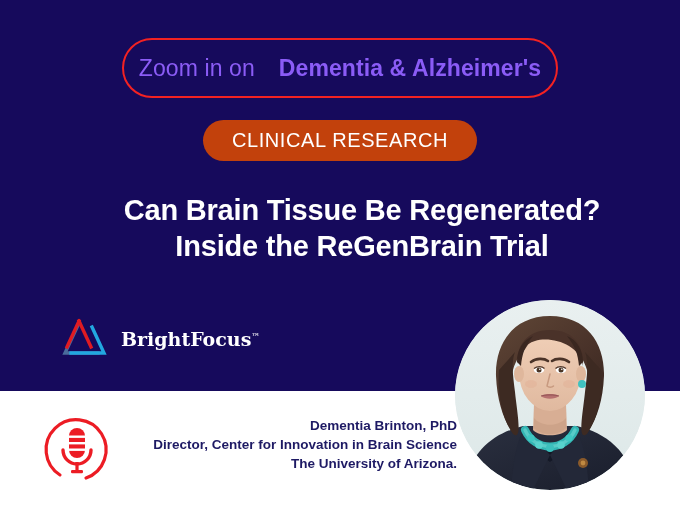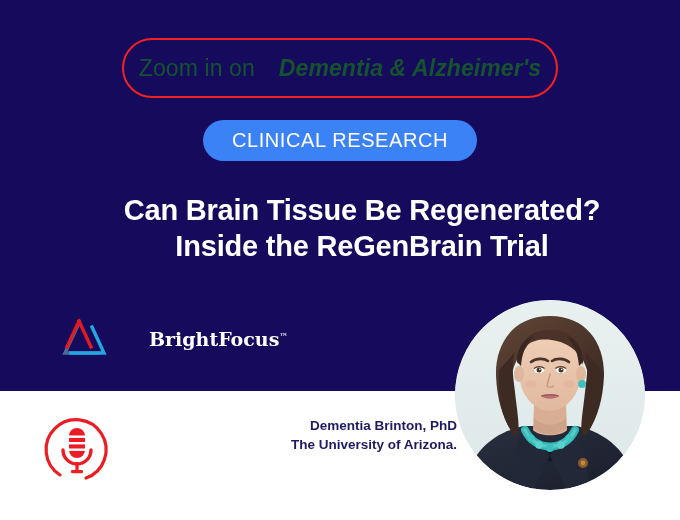--- a/index.html
+++ b/index.html
@@ -32,7 +32,7 @@
     border:2px solid #f32222;
     border-radius:30px;
     display:flex; align-items:center; justify-content:center;
-    color:#14532d;
+    color:#8b5cf6;
     font-size:23px;
     letter-spacing:0.1px;
     white-space:nowrap;

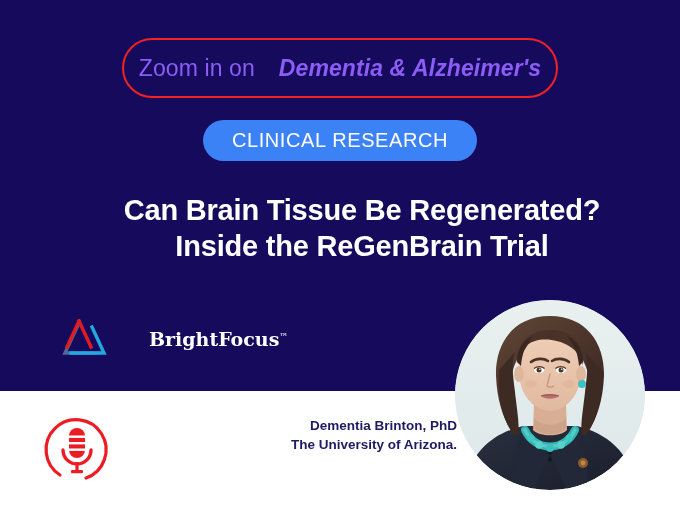--- a/index.html
+++ b/index.html
@@ -39,7 +39,7 @@
     gap:16px;
   }
   .eyebrow-light { font-weight:400; }
-  .eyebrow-bold  { font-weight:700; margin-left:8px;font-style:italic; }
+  .eyebrow-bold  { font-weight:700; margin-left:8px; }
 
   
   .category-badge {

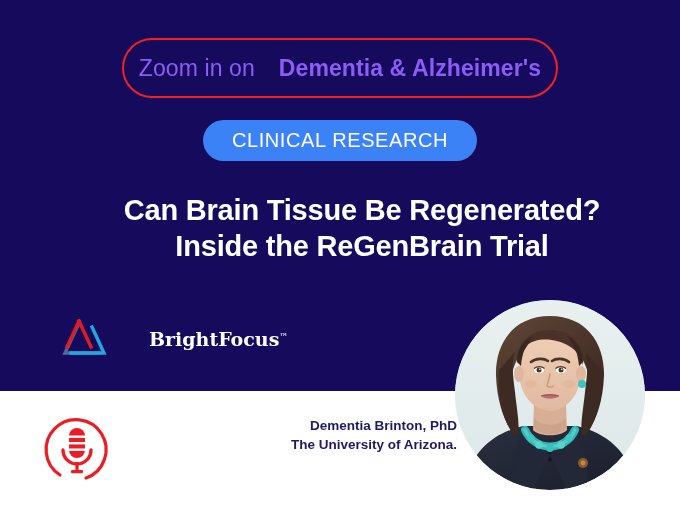--- a/index.html
+++ b/index.html
@@ -46,7 +46,7 @@
     position:absolute;
     left:203px; top:120px;
     width:274px; height:41px;
-    background:#3b82f6;
+    background:#c2410c;
     border-radius:21px;
     display:flex; align-items:center; justify-content:center;
     color:#ffffff;

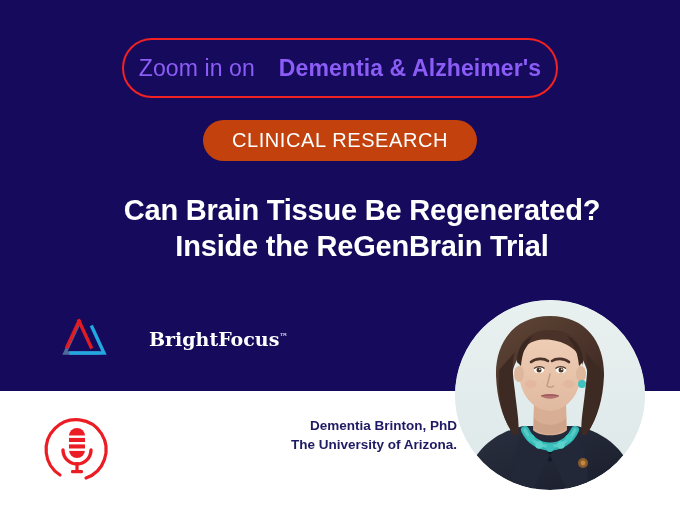--- a/index.html
+++ b/index.html
@@ -76,7 +76,7 @@
     position:absolute;
     left:60px; top:310px;
     width:210px; height:56px;
-    display:flex; align-items:center;gap:28px;
+    display:flex; align-items:center;
   }
   .logo-mark { width:52px; height:50px; flex:0 0 52px; }
   .logo-words {

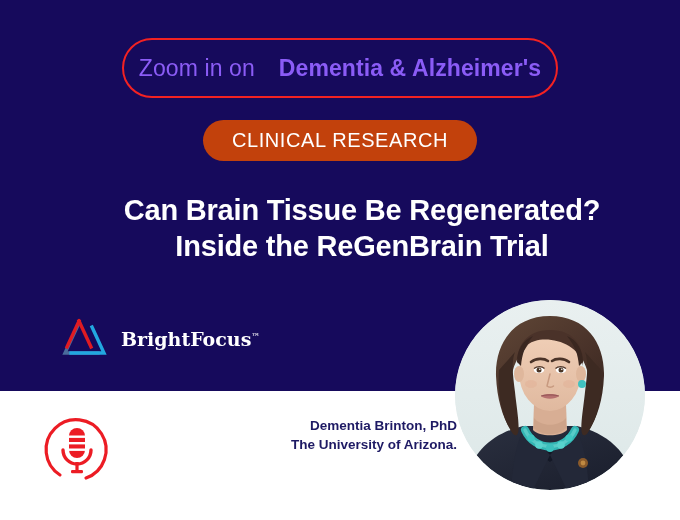--- a/index.html
+++ b/index.html
@@ -284,6 +284,7 @@
 
   <div class="speaker-credit">
     <div>Dementia Brinton, PhD</div>
+    <div>Director, Center for Innovation in Brain Science</div>
     <div>The University of Arizona.</div>
   </div>
 

